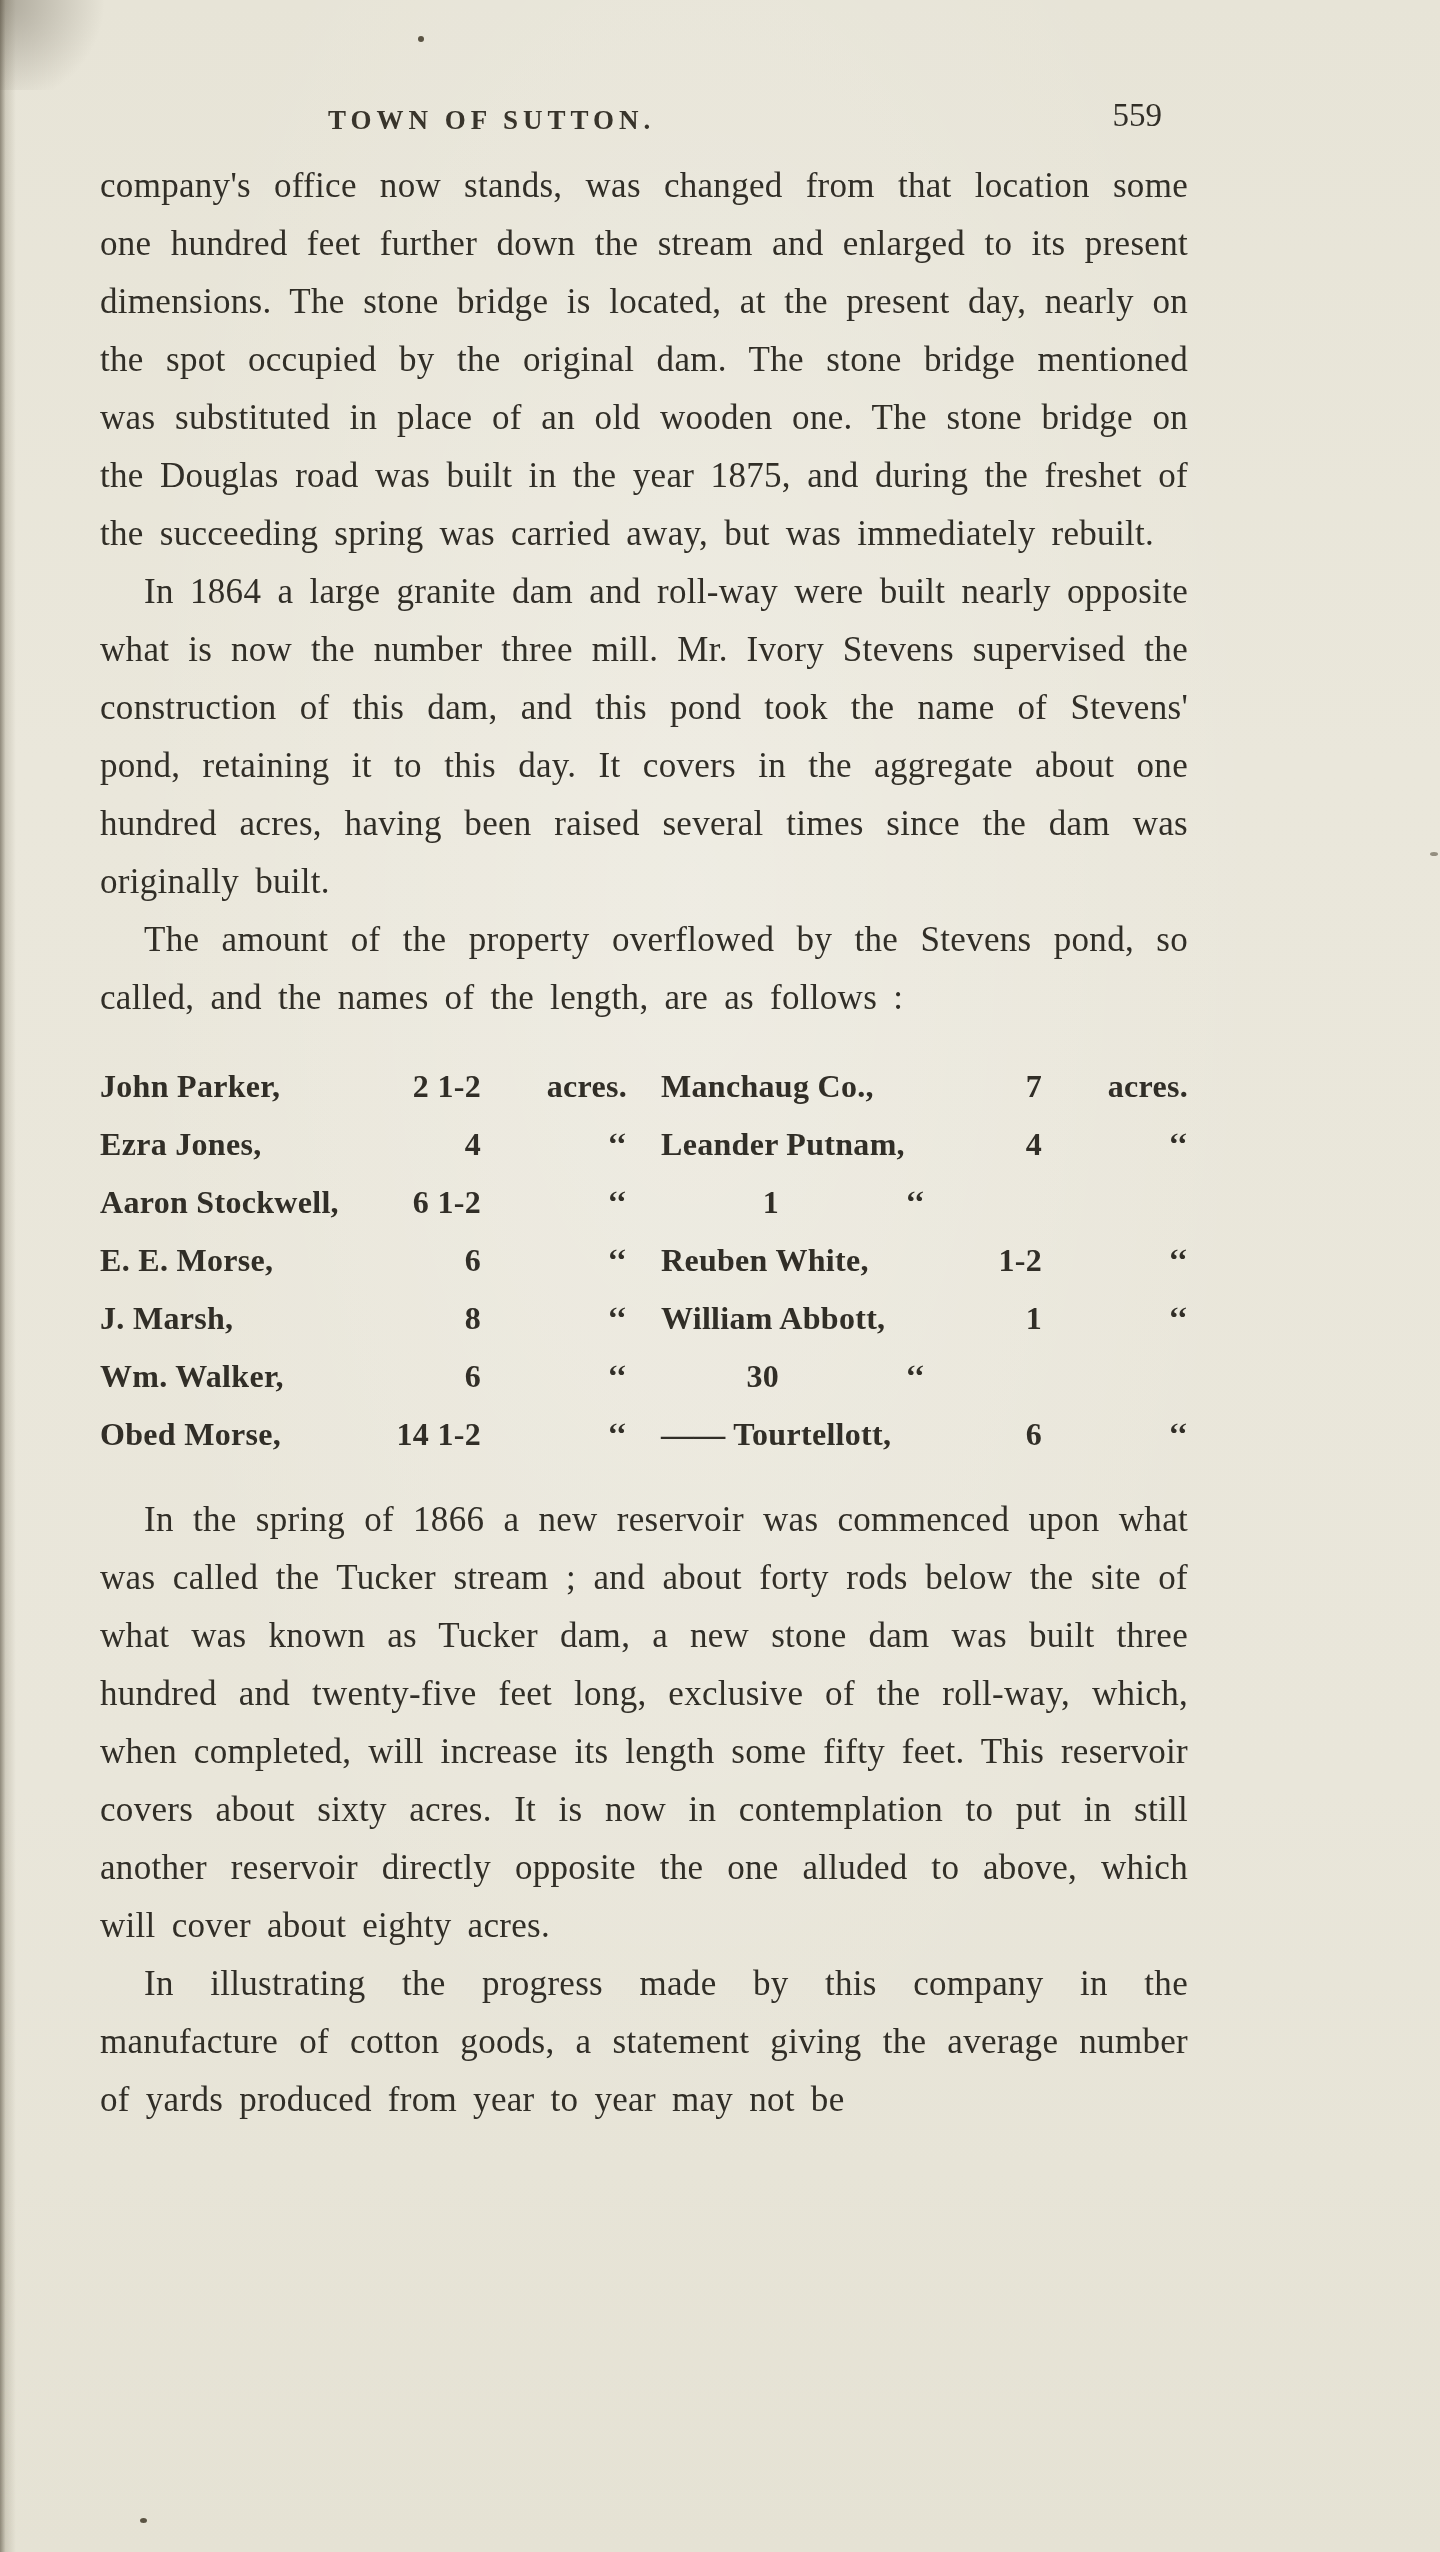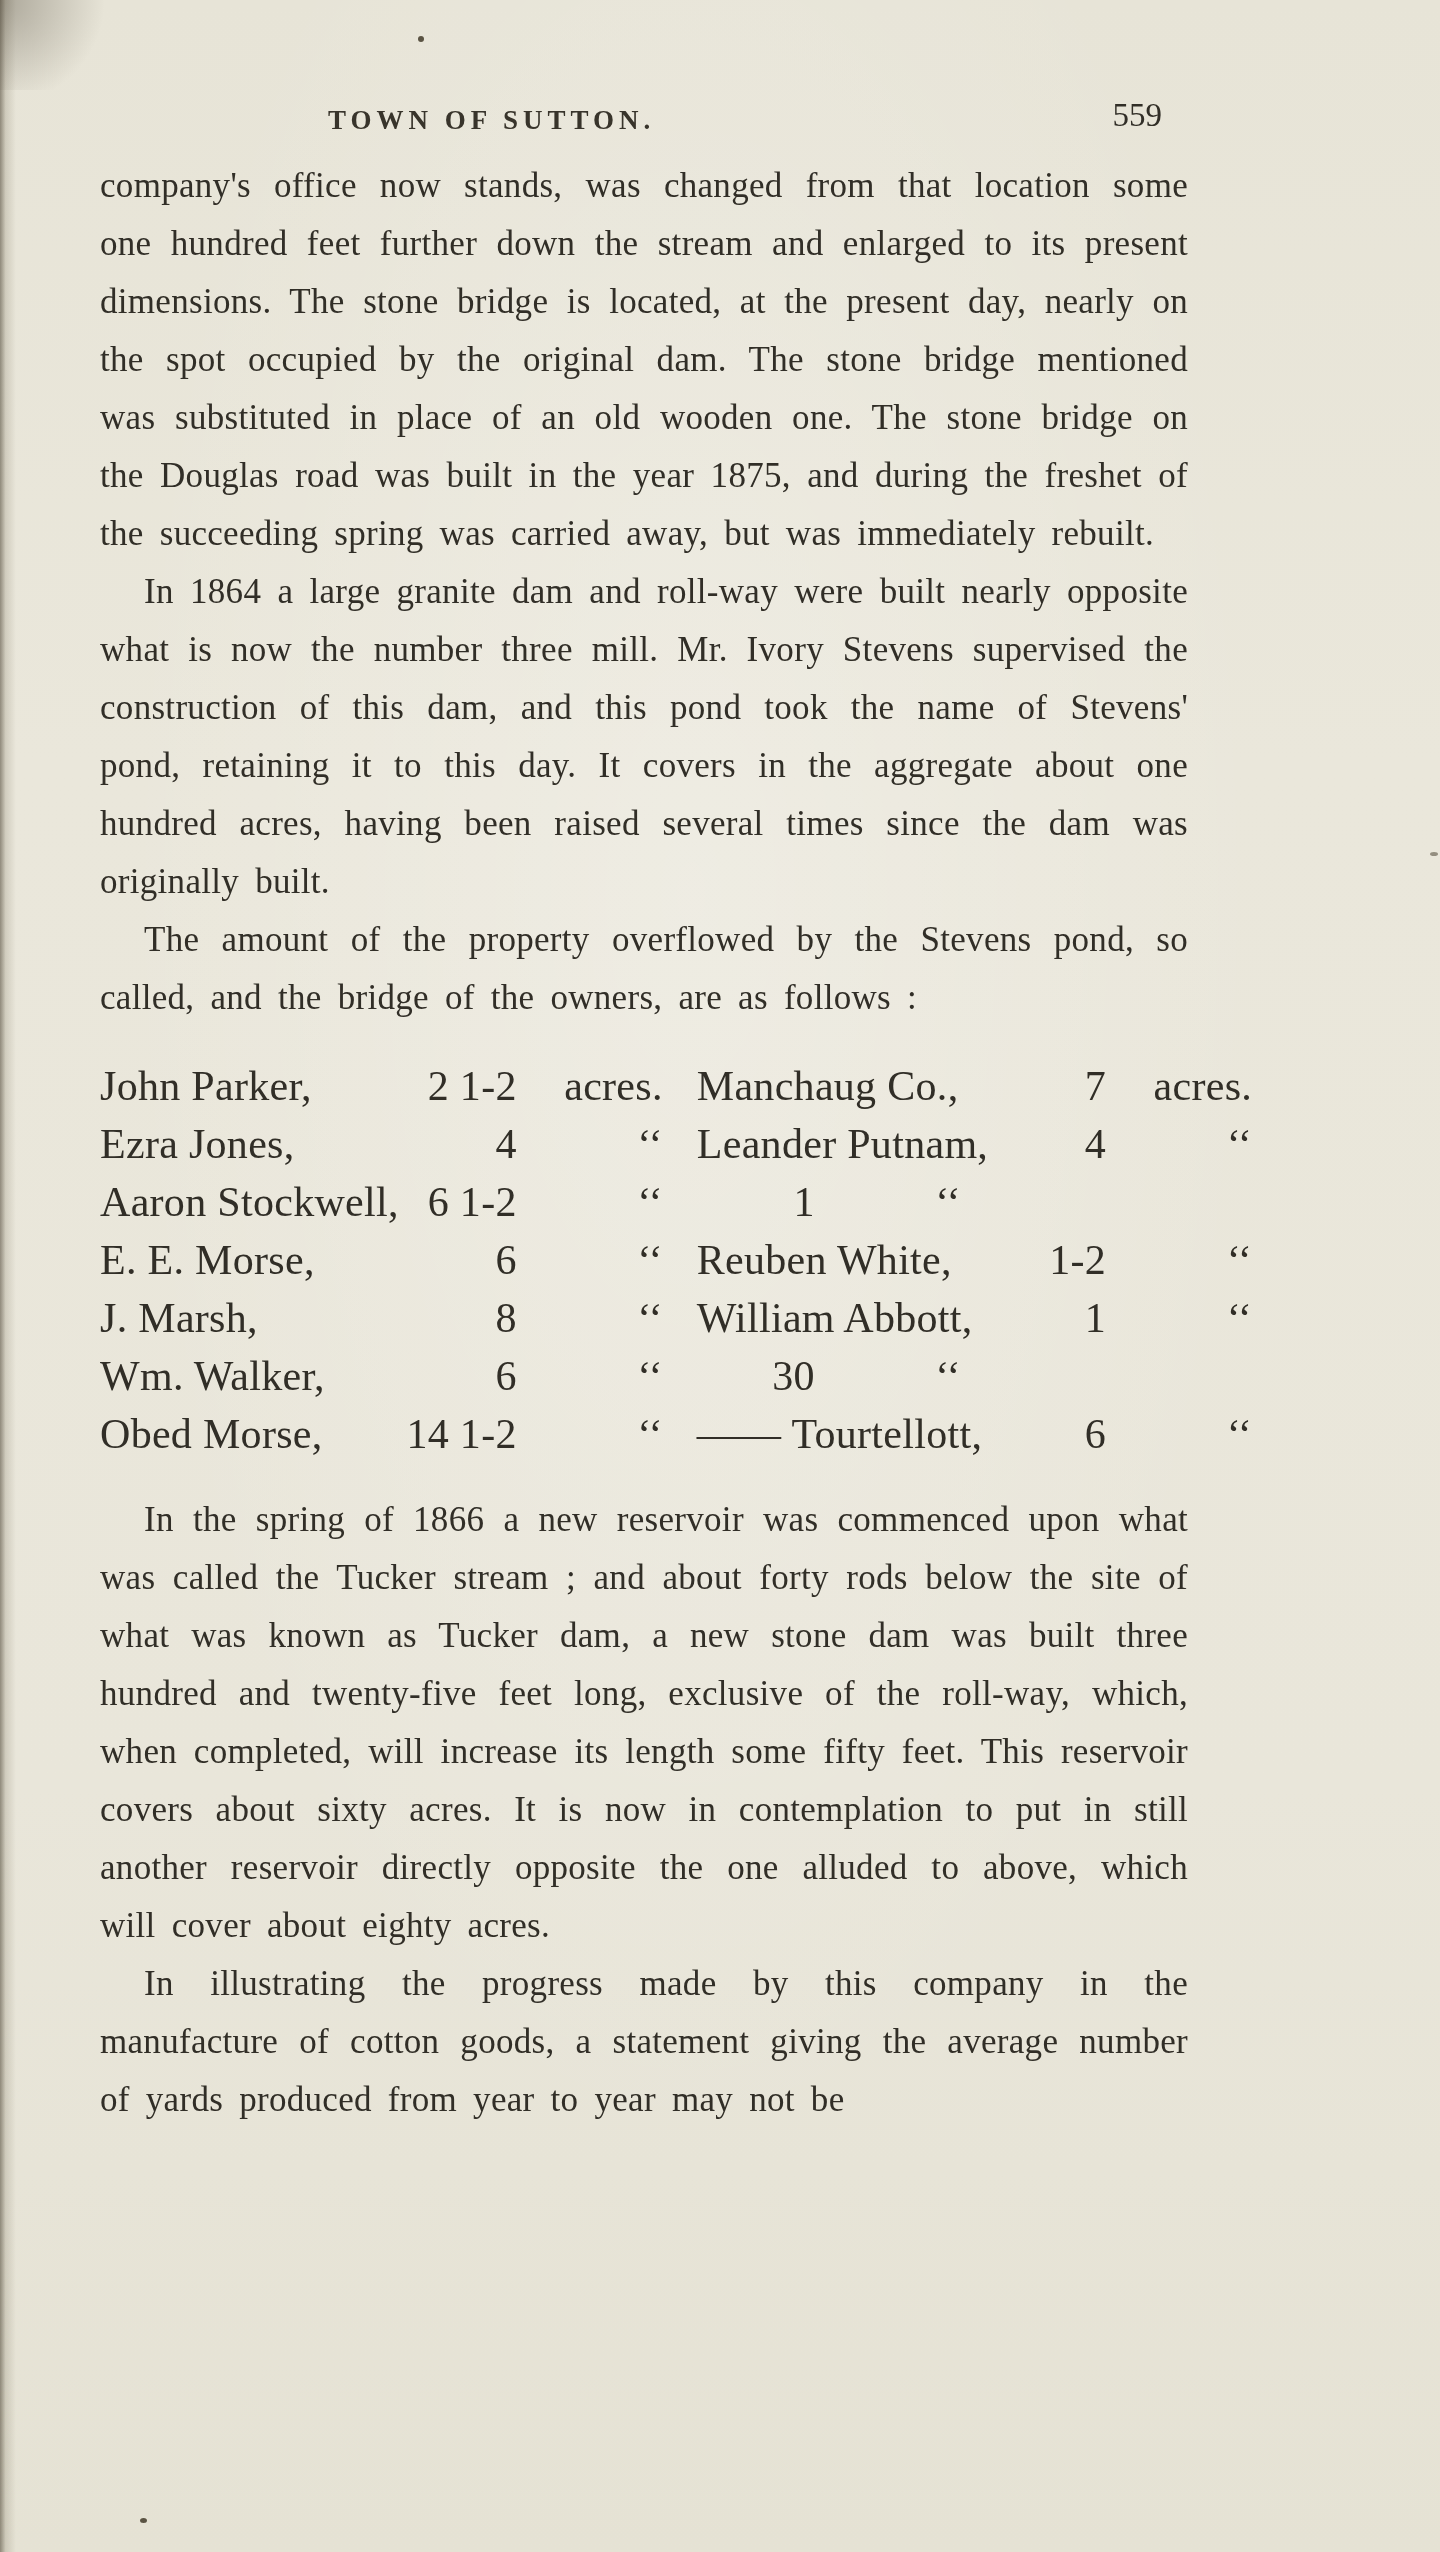--- a/index.html
+++ b/index.html
@@ -130,7 +130,7 @@
 
     <p class="para">company's office now stands, was changed from that location some one hundred feet further down the stream and enlarged to its present dimensions.  The stone bridge is located, at the present day, nearly on the spot occupied by the original dam.  The stone bridge mentioned was substituted in place of an old wooden one.  The stone bridge on the Douglas road was built in the year 1875, and during the freshet of the succeeding spring was carried away, but was immediately rebuilt.</p>
     <p class="para indent">In 1864 a large granite dam and roll-way were built nearly opposite what is now the number three mill.  Mr. Ivory Stevens supervised the construction of this dam, and this pond took the name of Stevens' pond, retaining it to this day.  It covers in the aggregate about one hundred acres, having been raised several times since the dam was originally built.</p>
-    <p class="para indent">The amount of the property overflowed by the Stevens pond, so called, and the bridge of the owners, are as follows :</p>
+    <p class="para indent">The amount of the property overflowed by the Stevens pond, so called, and the names of the length, are as follows :</p>
 
     <div class="acreage-table">
       <div class="acreage-col">

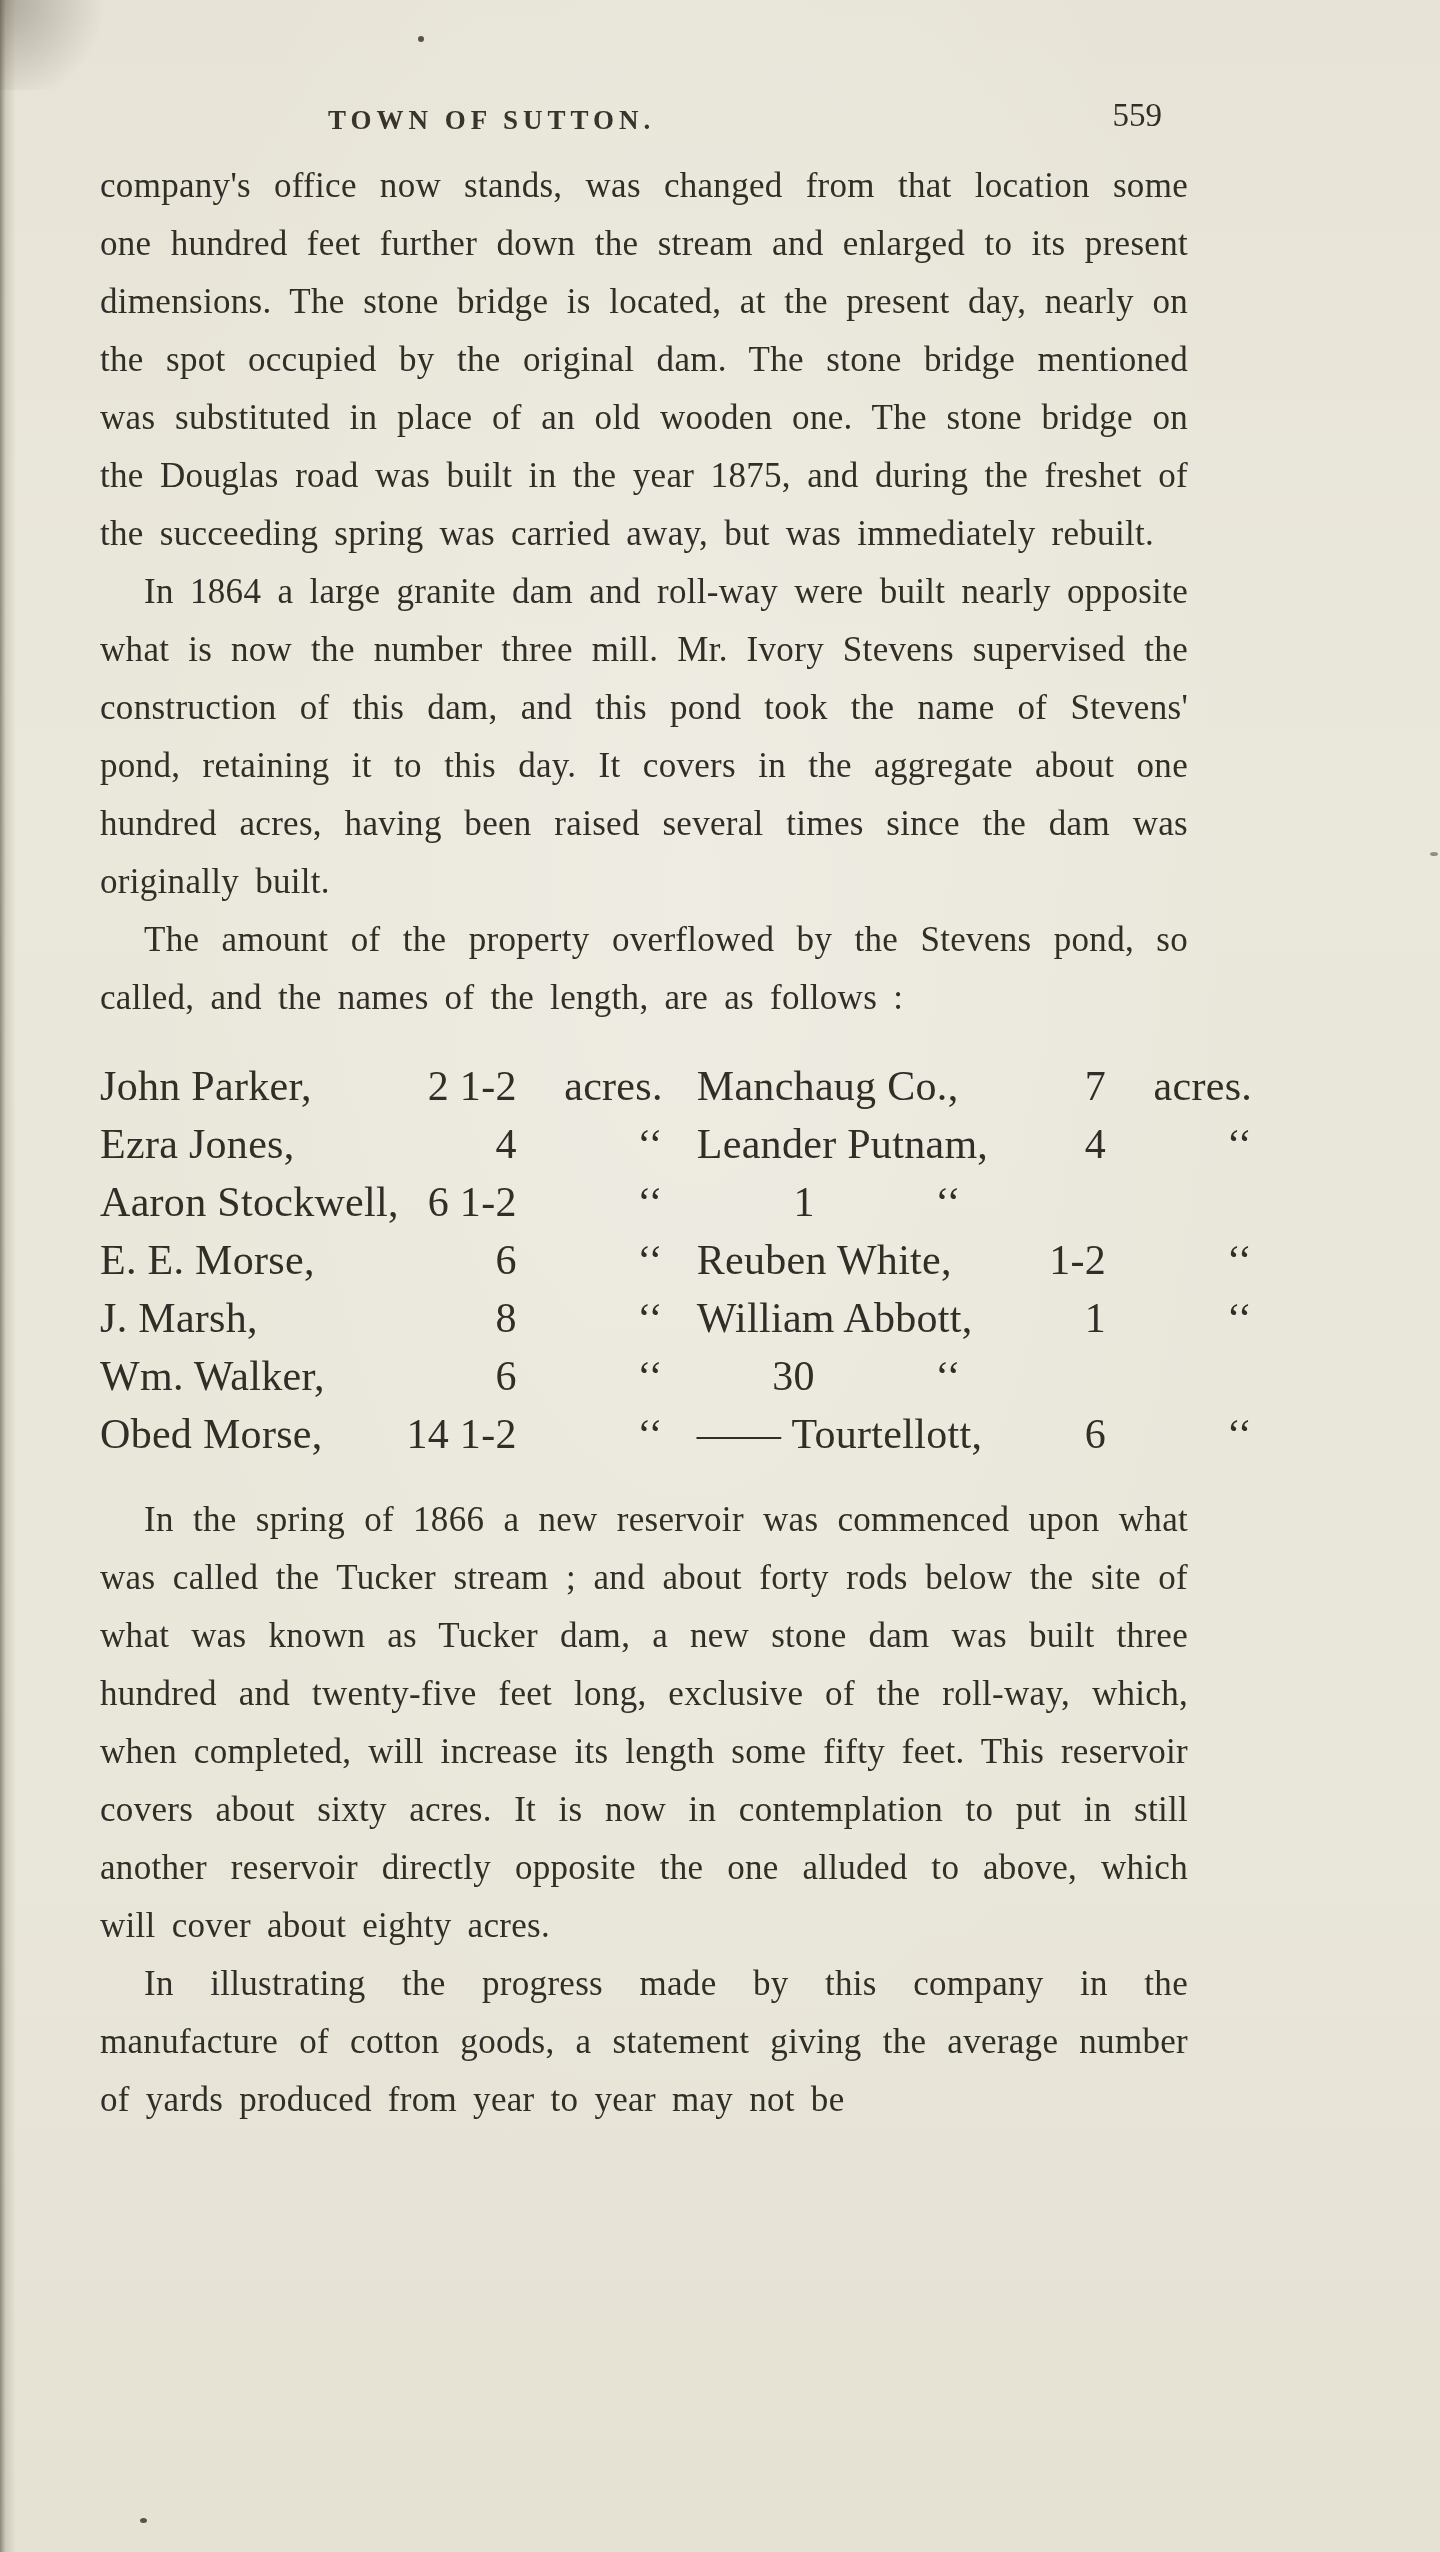--- a/index.html
+++ b/index.html
@@ -77,9 +77,10 @@
     display: flex;
     gap: 34px;
     margin: 30px 0 28px 0;
-    font-size: 42px;
+    font-size: 32px;
     line-height: 58px;
     letter-spacing: 0.3px;
+    font-weight: bold;
   }
   .acreage-col {
     flex: 1;

